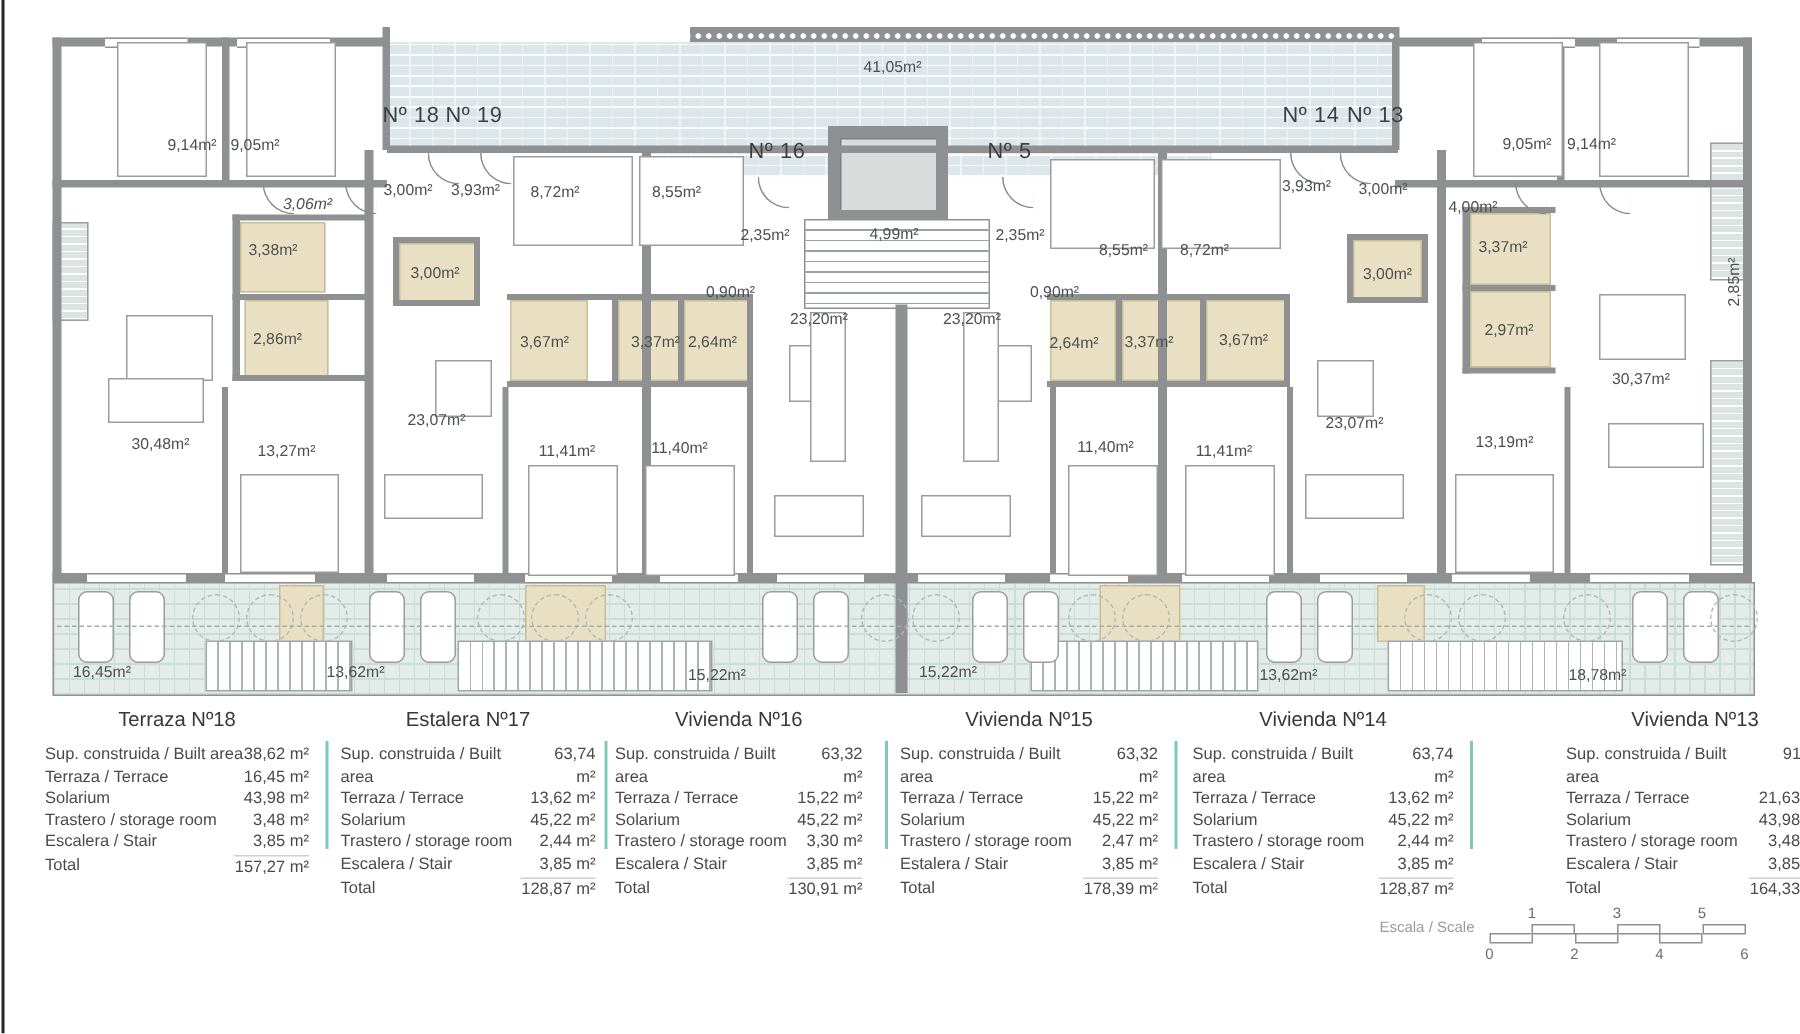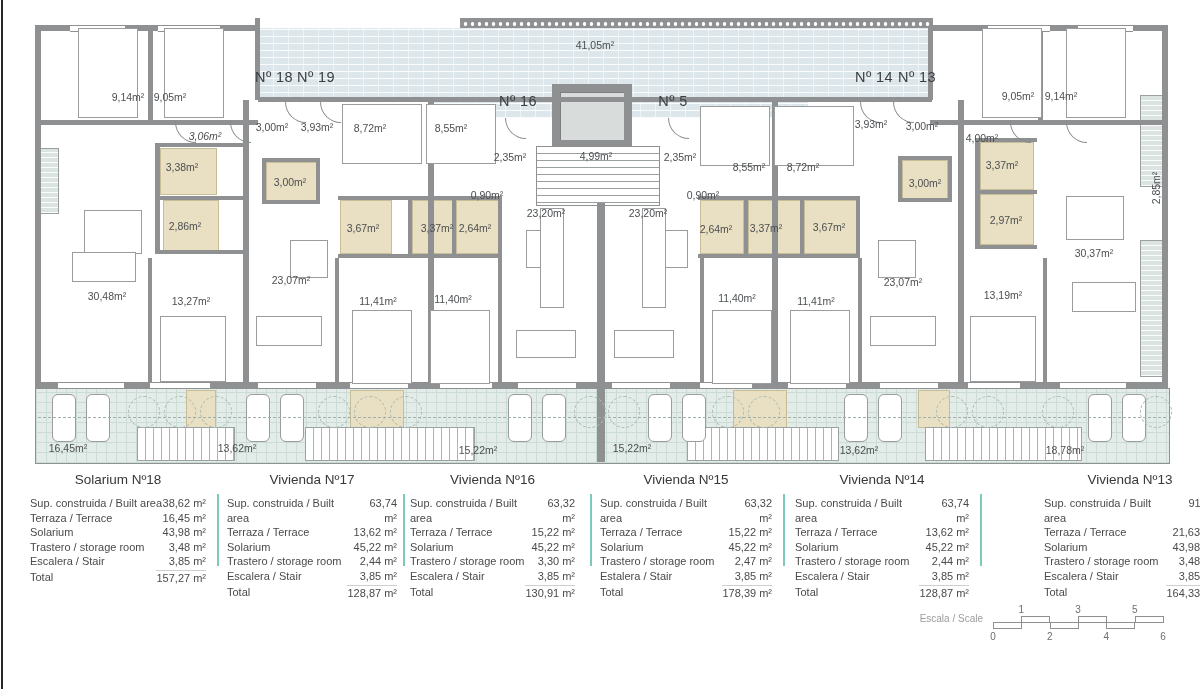--- a/index.html
+++ b/index.html
@@ -286,7 +286,7 @@
 
 <div id="tables">
     <div class="ucol" style="left: 30px; width: 176px;">
-      <div class="utitle">Solarium Nº18</div>
+      <div class="utitle">Terraza Nº18</div>
       <div class="urow">
         <span>Sup. construida / Built area</span>
         <span class="val">38,62 m²</span>

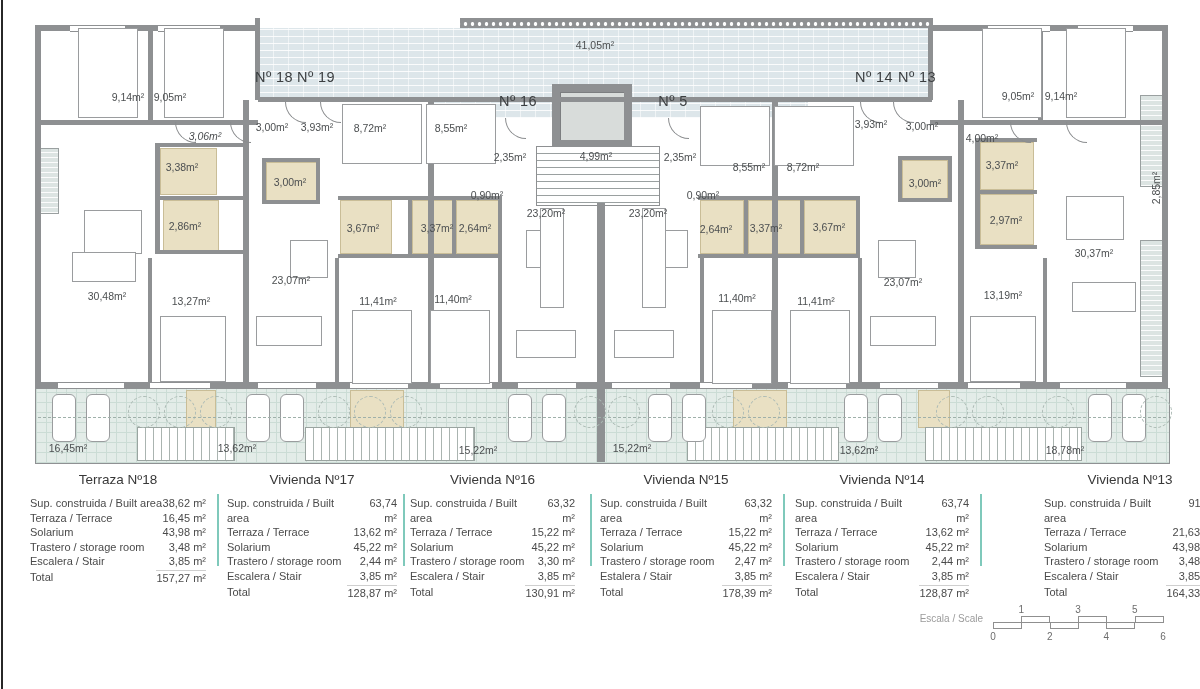--- a/index.html
+++ b/index.html
@@ -313,7 +313,7 @@
       </div>
     </div>
     <div class="ucol" style="left: 227px; width: 170px;">
-      <div class="utitle">Vivienda Nº17</div>
+      <div class="utitle">Estalera Nº17</div>
       <div class="urow">
         <span>Sup. construida / Built area</span>
         <span class="val">63,74 m²</span>

